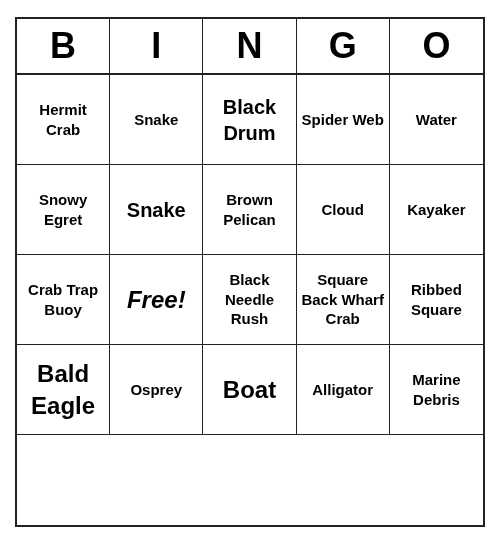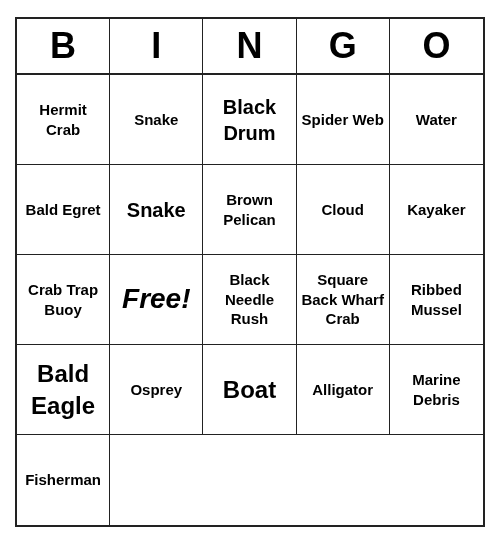--- a/index.html
+++ b/index.html
@@ -80,7 +80,7 @@
       <div class="bingo-cell bold-large">Black Drum</div>
       <div class="bingo-cell">Spider Web</div>
       <div class="bingo-cell">Water</div>
-      <div class="bingo-cell">Bald Egret</div>
+      <div class="bingo-cell">Snowy Egret</div>
       <div class="bingo-cell bold-large">Snake</div>
       <div class="bingo-cell">Brown Pelican</div>
       <div class="bingo-cell">Cloud</div>

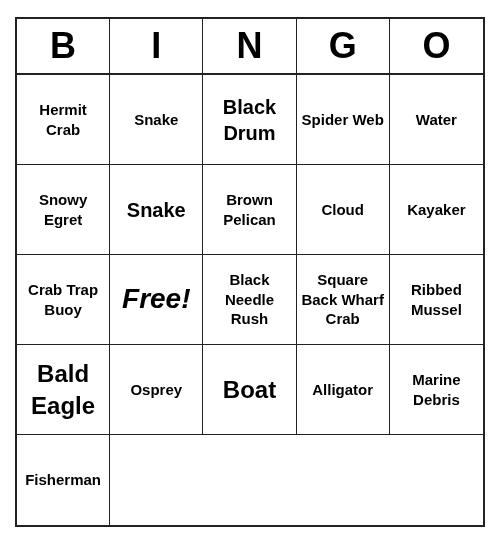--- a/index.html
+++ b/index.html
@@ -60,7 +60,7 @@
     .bingo-cell.free {
       font-weight: bold;
       font-style: italic;
-      font-size: 28px;
+      font-size: 24px;
     }
   </style>
 </head>

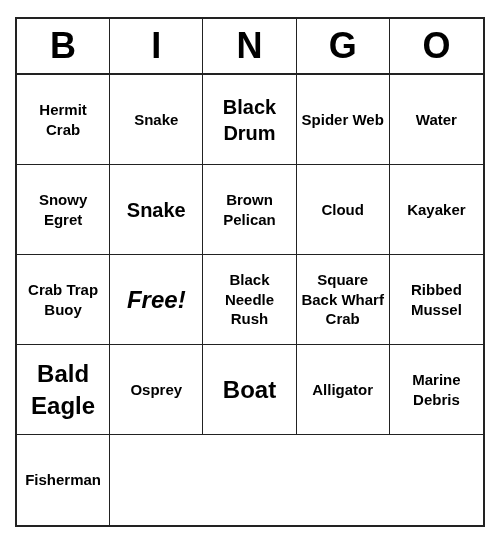--- a/index.html
+++ b/index.html
@@ -89,7 +89,7 @@
       <div class="bingo-cell free">Free!</div>
       <div class="bingo-cell">Black Needle Rush</div>
       <div class="bingo-cell">Square Back Wharf Crab</div>
-      <div class="bingo-cell">Ribbed Mussel</div>
+      <div class="bingo-cell">Ribbed Square</div>
       <div class="bingo-cell bold-xl">Bald Eagle</div>
       <div class="bingo-cell">Osprey</div>
       <div class="bingo-cell bold-xl">Boat</div>

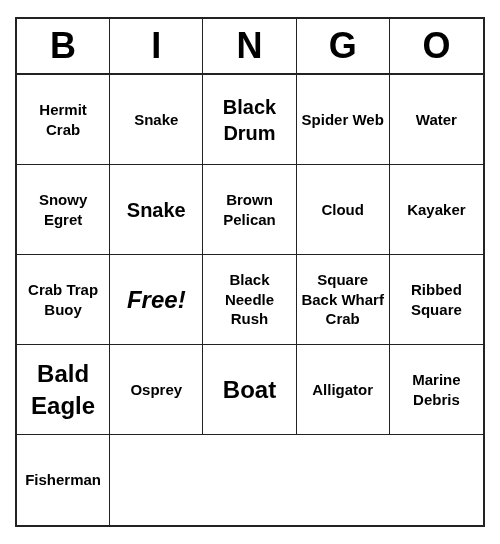--- a/index.html
+++ b/index.html
@@ -95,7 +95,6 @@
       <div class="bingo-cell bold-xl">Boat</div>
       <div class="bingo-cell">Alligator</div>
       <div class="bingo-cell">Marine Debris</div>
-      <div class="bingo-cell">Fisherman</div>
     </div>
 </div>
 

